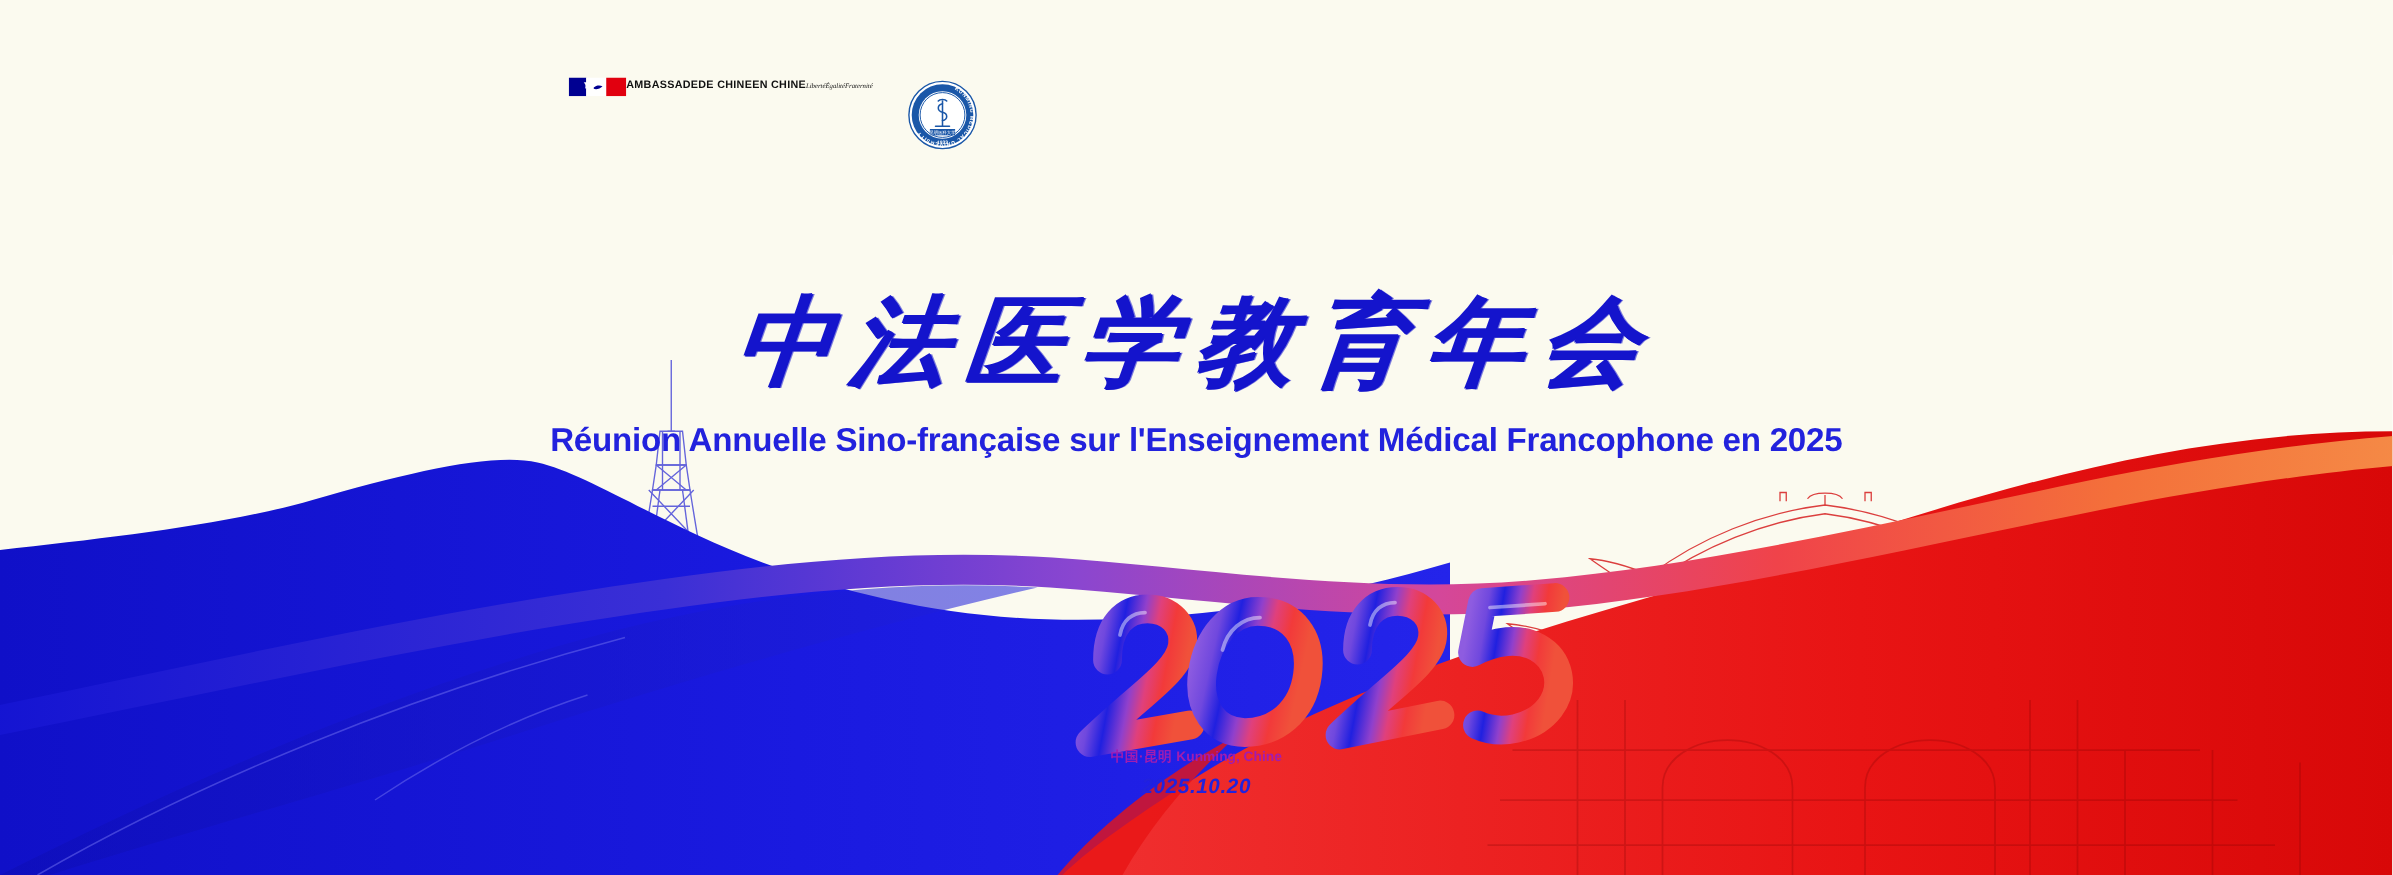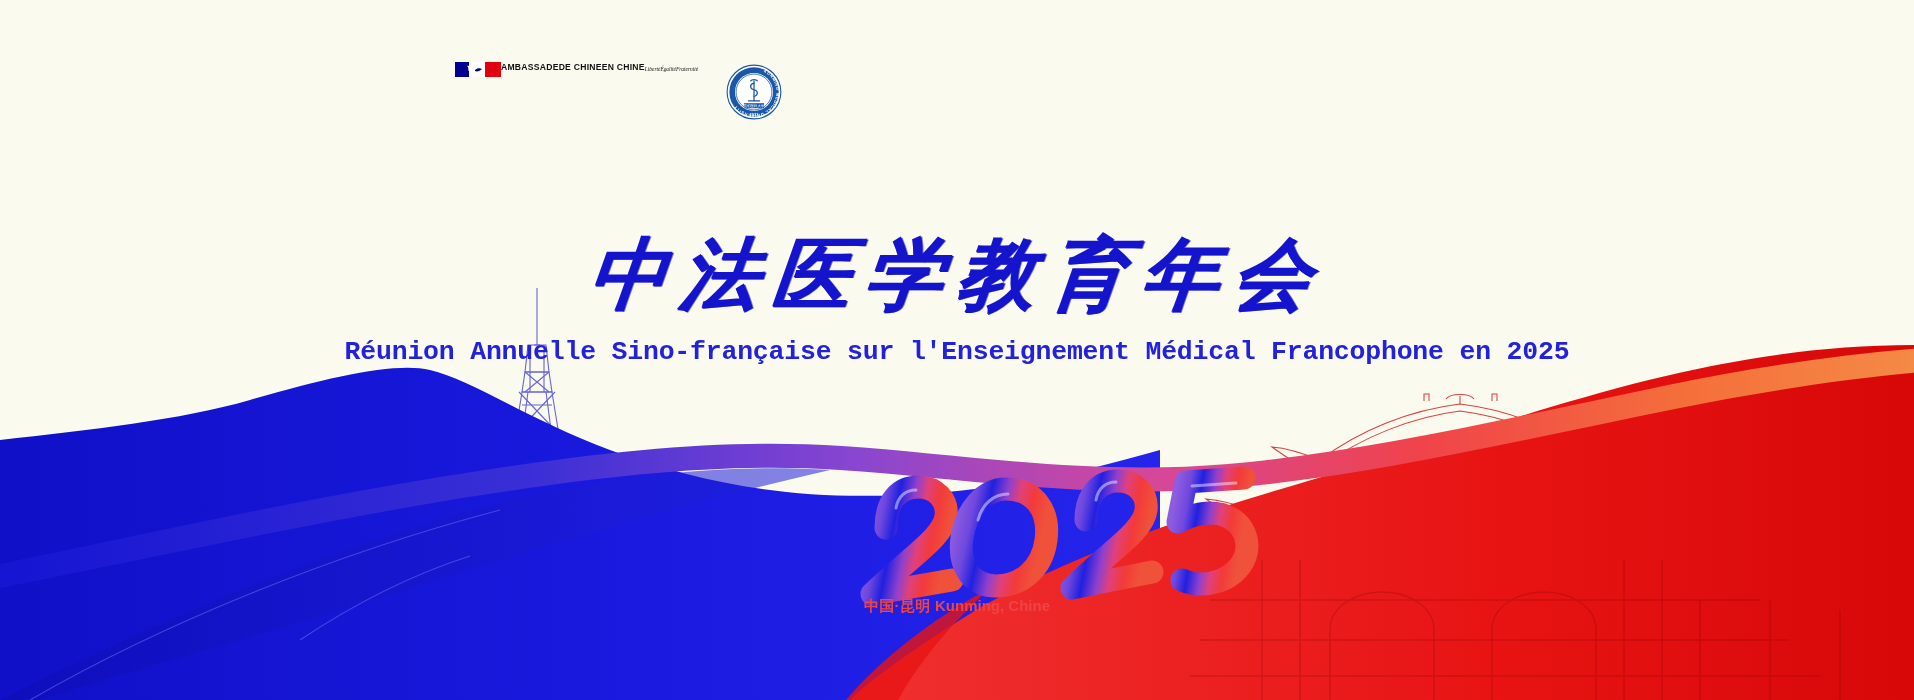--- a/index.html
+++ b/index.html
@@ -104,7 +104,7 @@
     text-align:center;
     z-index:6;
     pointer-events:none;
-    font-family:Liberation Mono, monospace;
+    font-family:Liberation Sans, sans-serif;
     font-weight:bold;
     font-size:26.5px;
     line-height:32px;

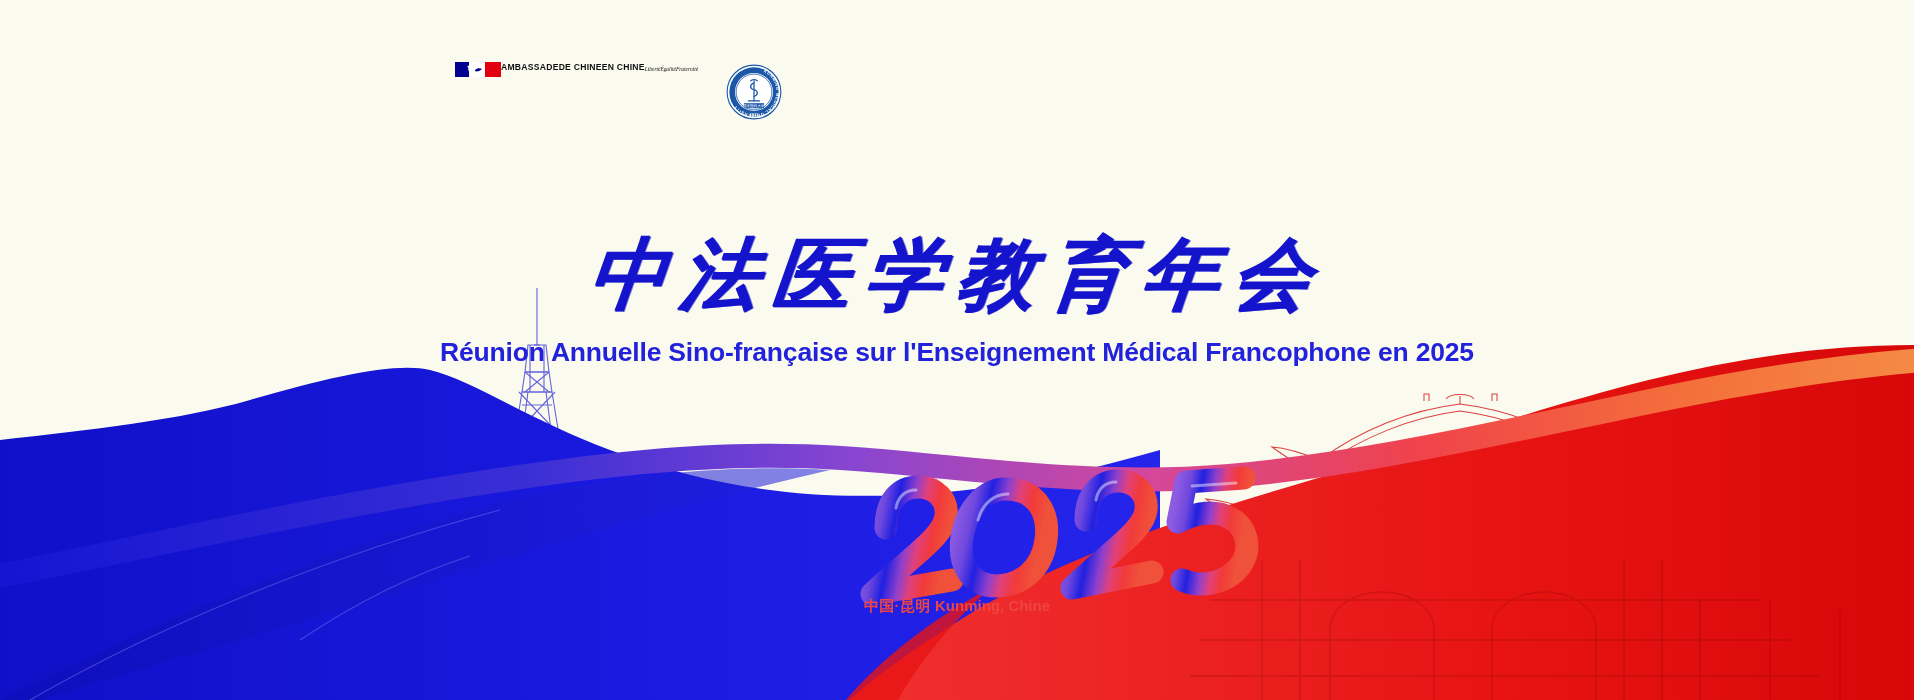--- a/index.html
+++ b/index.html
@@ -124,9 +124,9 @@
   .loc-line{
     font-family:"Liberation Sans","DejaVu Sans",sans-serif;
     font-weight:bold;
-    font-size:15px;
+    font-size:11px;
     line-height:18px;
-    color:#ef4444;
+    color:#a21caf;
     letter-spacing:.3px;
   }
   .loc-line .loc-en{font-weight:600;letter-spacing:0;}

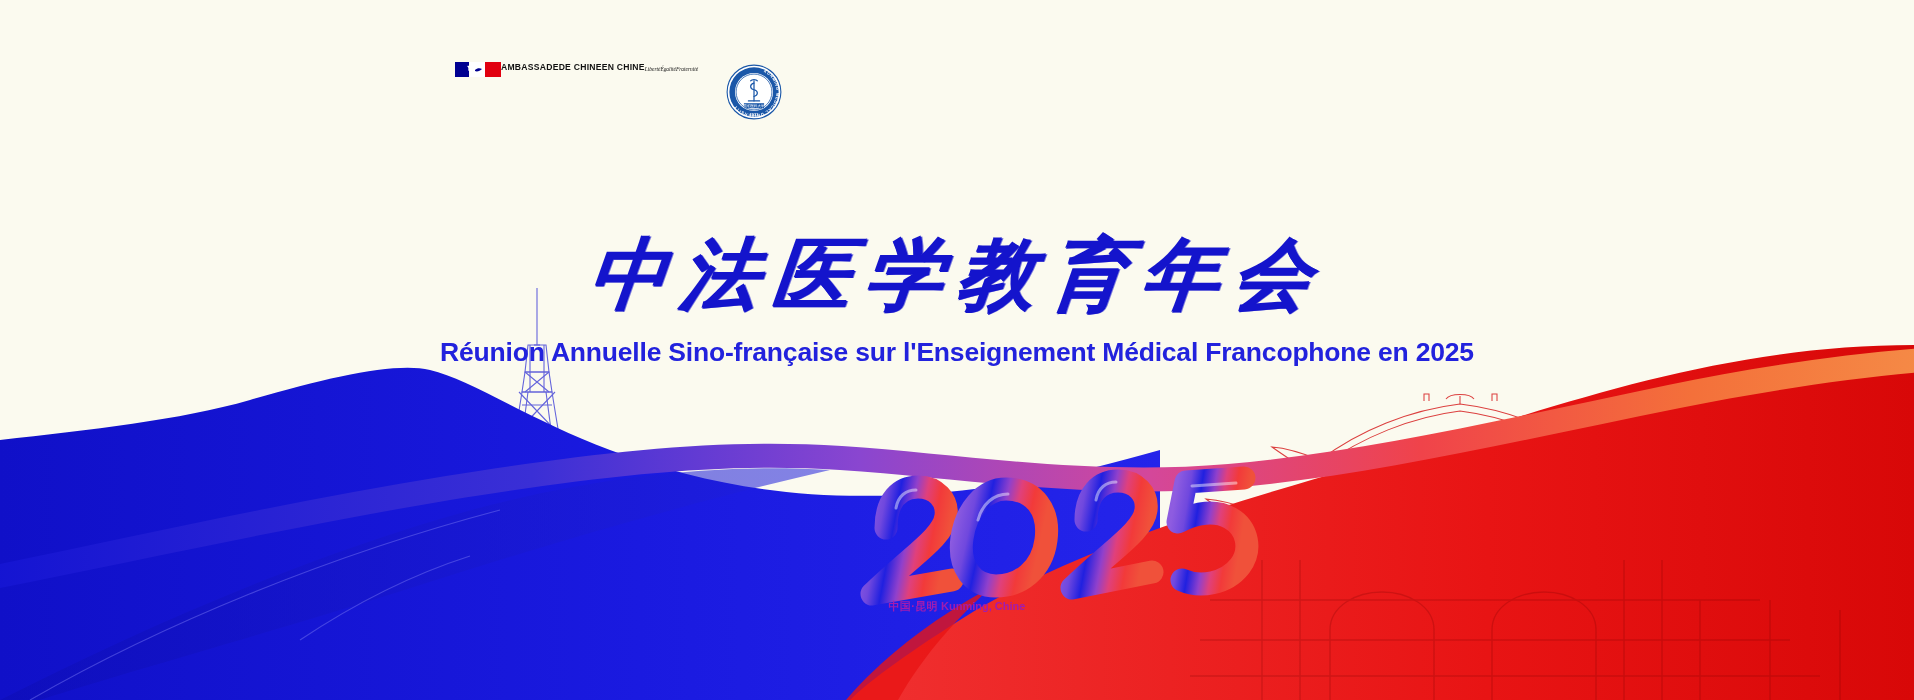--- a/index.html
+++ b/index.html
@@ -426,6 +426,7 @@
       <span>中国·昆明</span>
       <span class="loc-en">Kunming, Chine</span>
     </div>
+    <div class="date-line">2025.10.20</div>
   </div>
 
 </div>

